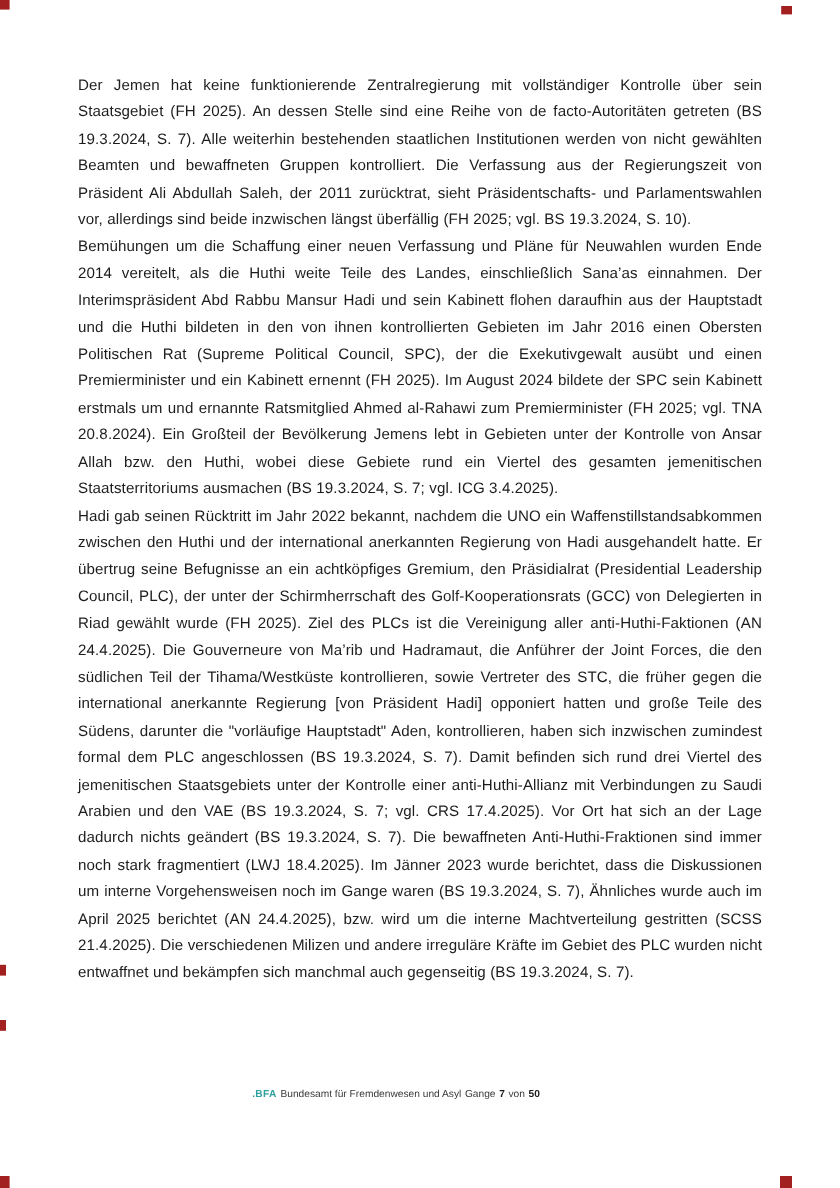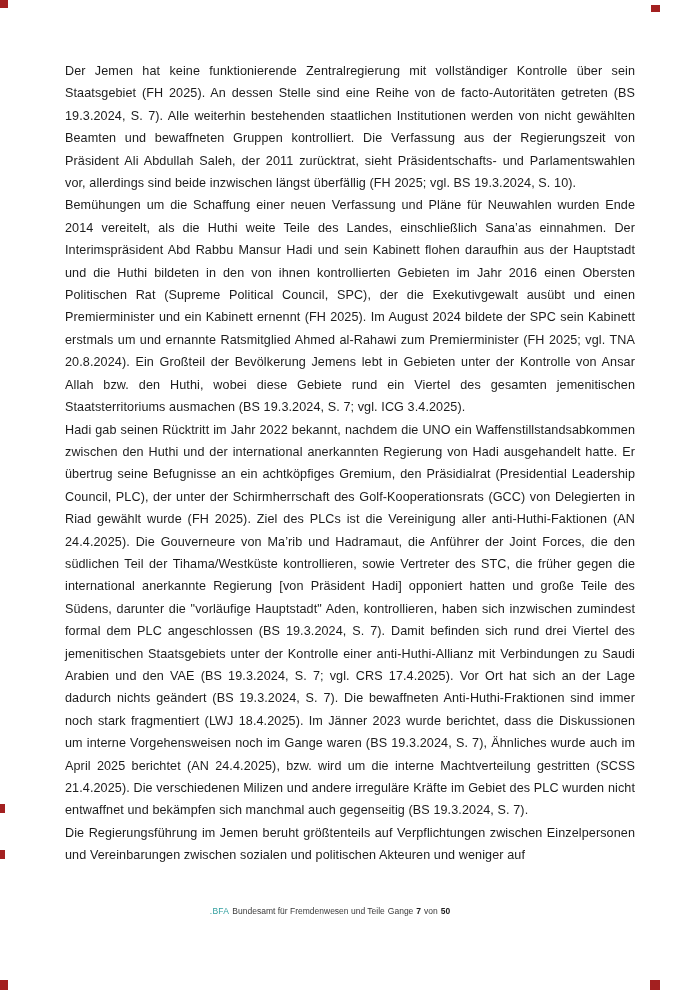--- a/index.html
+++ b/index.html
@@ -77,7 +77,6 @@
     <p>Der Jemen hat keine funktionierende Zentralregierung mit vollständiger Kontrolle über sein Staatsgebiet (FH 2025). An dessen Stelle sind eine Reihe von de facto-Autoritäten getreten (BS 19.3.2024, S. 7). Alle weiterhin bestehenden staatlichen Institutionen werden von nicht gewählten Beamten und bewaffneten Gruppen kontrolliert. Die Verfassung aus der Regierungszeit von Präsident Ali Abdullah Saleh, der 2011 zurücktrat, sieht Präsidentschafts- und Parlamentswahlen vor, allerdings sind beide inzwischen längst überfällig (FH 2025; vgl. BS 19.3.2024, S. 10).</p>
     <p>Bemühungen um die Schaffung einer neuen Verfassung und Pläne für Neuwahlen wurden Ende 2014 vereitelt, als die Huthi weite Teile des Landes, einschließlich Sana’as einnahmen. Der Interimspräsident Abd Rabbu Mansur Hadi und sein Kabinett flohen daraufhin aus der Hauptstadt und die Huthi bildeten in den von ihnen kontrollierten Gebieten im Jahr 2016 einen Obersten Politischen Rat (Supreme Political Council, SPC), der die Exekutivgewalt ausübt und einen Premierminister und ein Kabinett ernennt (FH 2025). Im August 2024 bildete der SPC sein Kabinett erstmals um und ernannte Ratsmitglied Ahmed al-Rahawi zum Premierminister (FH 2025; vgl. TNA 20.8.2024). Ein Großteil der Bevölkerung Jemens lebt in Gebieten unter der Kontrolle von Ansar Allah bzw. den Huthi, wobei diese Gebiete rund ein Viertel des gesamten jemenitischen Staatsterritoriums ausmachen (BS 19.3.2024, S. 7; vgl. ICG 3.4.2025).</p>
     <p>Hadi gab seinen Rücktritt im Jahr 2022 bekannt, nachdem die UNO ein Waffenstillstandsabkommen zwischen den Huthi und der international anerkannten Regierung von Hadi ausgehandelt hatte. Er übertrug seine Befugnisse an ein achtköpfiges Gremium, den Präsidialrat (Presidential Leadership Council, PLC), der unter der Schirmherrschaft des Golf-Kooperationsrats (GCC) von Delegierten in Riad gewählt wurde (FH 2025). Ziel des PLCs ist die Vereinigung aller anti-Huthi-Faktionen (AN 24.4.2025). Die Gouverneure von Ma’rib und Hadramaut, die Anführer der Joint Forces, die den südlichen Teil der Tihama/Westküste kontrollieren, sowie Vertreter des STC, die früher gegen die international anerkannte Regierung [von Präsident Hadi] opponiert hatten und große Teile des Südens, darunter die "vorläufige Hauptstadt" Aden, kontrollieren, haben sich inzwischen zumindest formal dem PLC angeschlossen (BS 19.3.2024, S. 7). Damit befinden sich rund drei Viertel des jemenitischen Staatsgebiets unter der Kontrolle einer anti-Huthi-Allianz mit Verbindungen zu Saudi Arabien und den VAE (BS 19.3.2024, S. 7; vgl. CRS 17.4.2025). Vor Ort hat sich an der Lage dadurch nichts geändert (BS 19.3.2024, S. 7). Die bewaffneten Anti-Huthi-Fraktionen sind immer noch stark fragmentiert (LWJ 18.4.2025). Im Jänner 2023 wurde berichtet, dass die Diskussionen um interne Vorgehensweisen noch im Gange waren (BS 19.3.2024, S. 7), Ähnliches wurde auch im April 2025 berichtet (AN 24.4.2025), bzw. wird um die interne Machtverteilung gestritten (SCSS 21.4.2025). Die verschiedenen Milizen und andere irreguläre Kräfte im Gebiet des PLC wurden nicht entwaffnet und bekämpfen sich manchmal auch gegenseitig (BS 19.3.2024, S. 7).</p>
-    <p>Die Regierungsführung im Jemen beruht größtenteils auf Verpflichtungen zwischen Einzelpersonen und Vereinbarungen zwischen sozialen und politischen Akteuren und weniger auf</p>
   </div>
 
   <div class="footer">

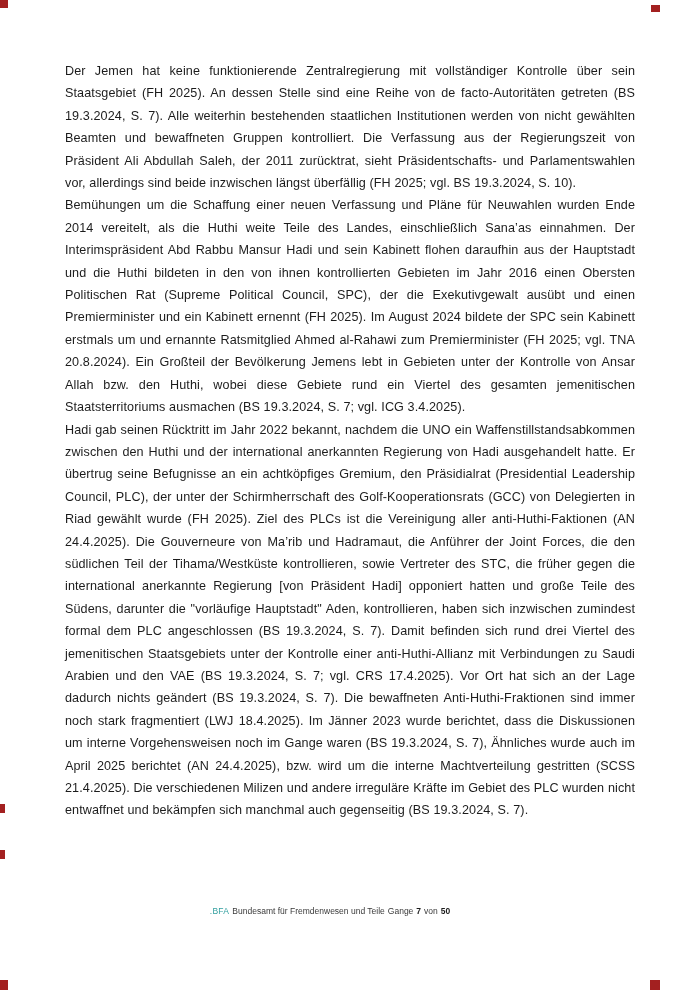--- a/index.html
+++ b/index.html
@@ -49,7 +49,7 @@
     white-space: nowrap;
   }
   .footer .logo {
-    font-weight: normal;
+    font-weight: bold;
     color: #2f9e9e;
     letter-spacing: 0.3px;
   }

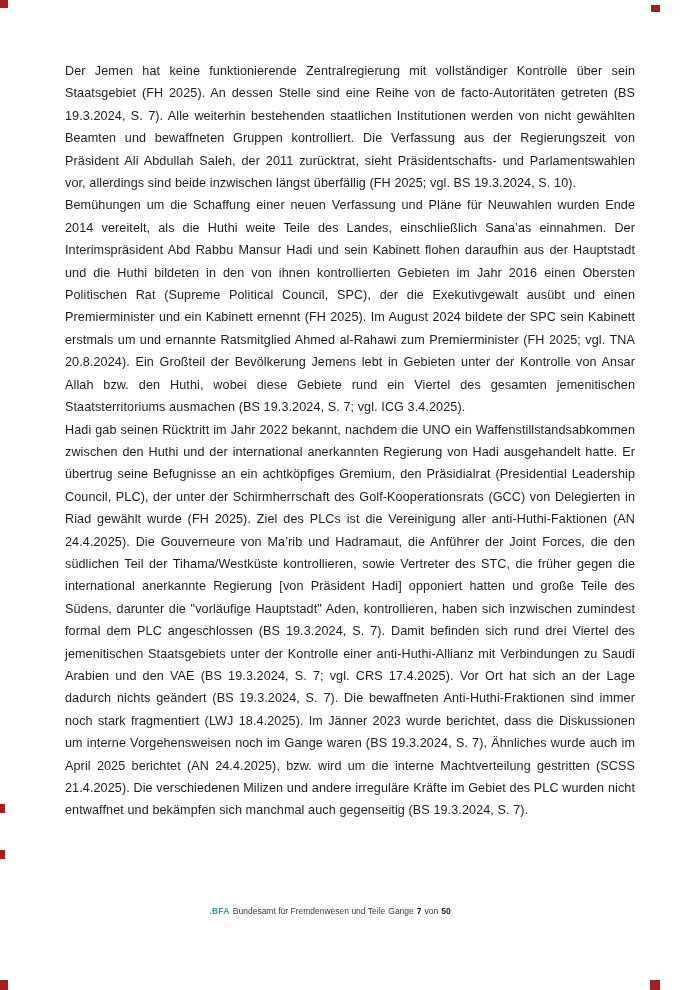--- a/index.html
+++ b/index.html
@@ -81,7 +81,7 @@
 
   <div class="footer">
     <span class="logo">.BFA</span>
-    <span>Bundesamt für Fremdenwesen und Teile</span>
+    <span>Bundesamt für Fremdenwesen und Asyl</span>
     <span>Gange</span>
     <b>7</b>
     <span>von</span>

